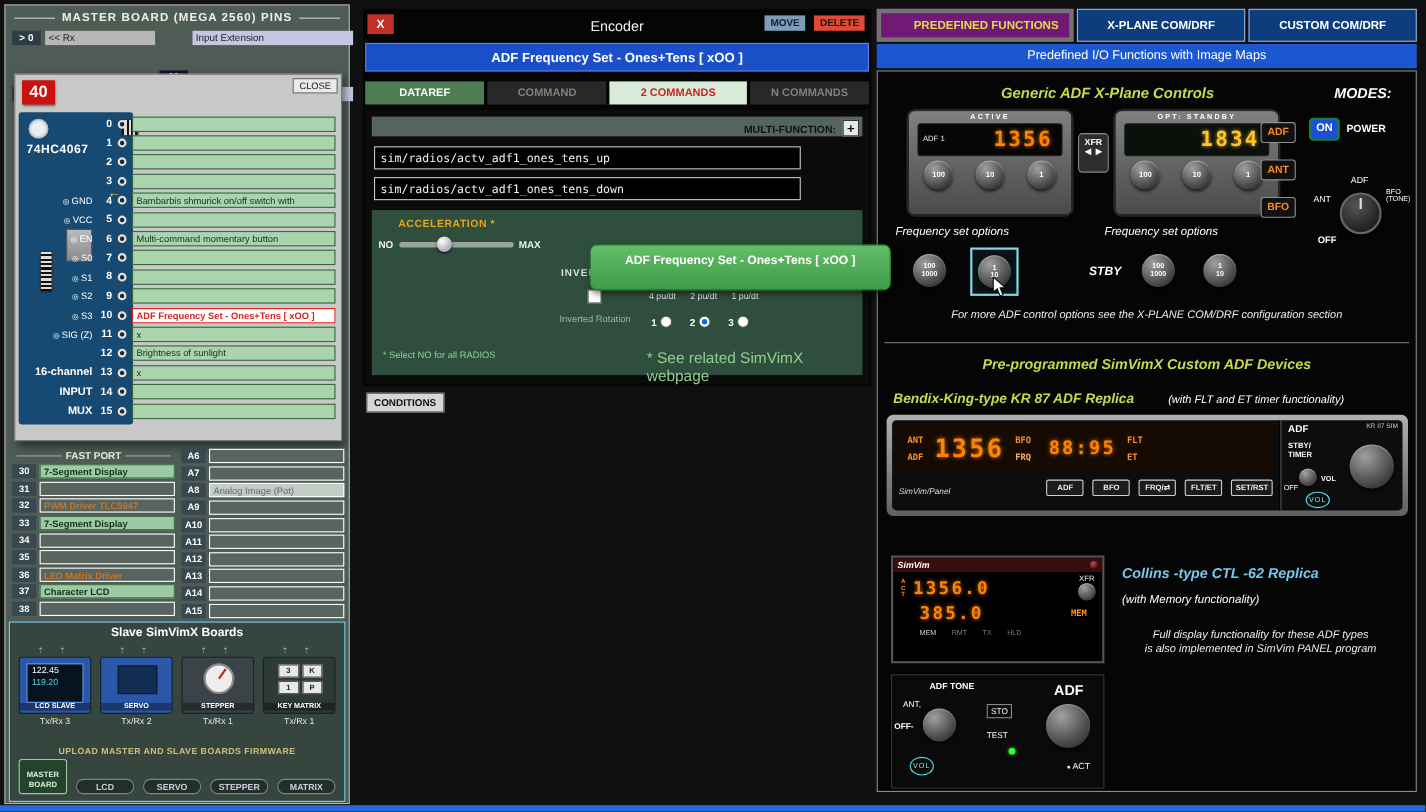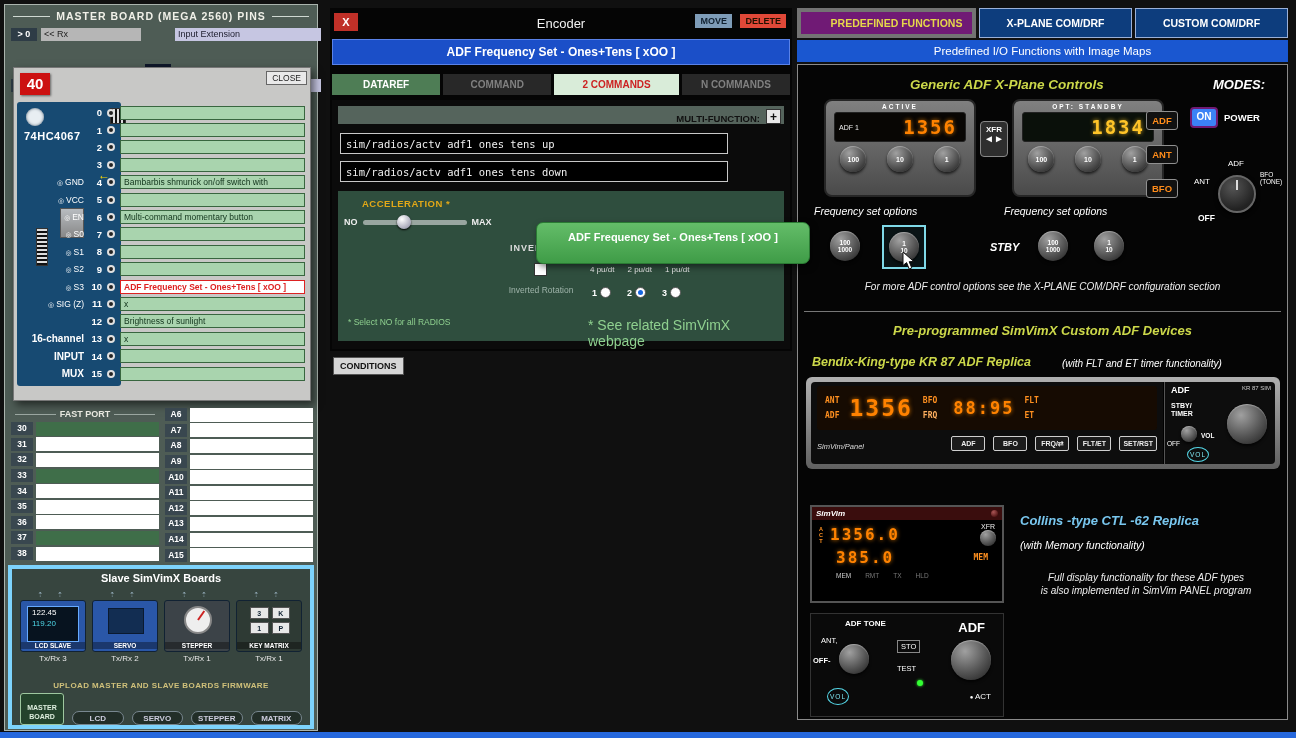--- a/index.html
+++ b/index.html
@@ -145,7 +145,7 @@
   #xfr-btn .xl { font-size:8px; font-weight:bold; margin-top:3px; }
   #xfr-btn .xa { font-size:10px; line-height:10px; }
   .mode-btn { position:absolute; left:348px; width:32px; height:19px; background:#111; border:1px solid #909090; border-radius:3px; color:#ff8c1a; font-weight:bold; font-size:9.5px; text-align:center; line-height:17px; }
-  #power-btn { position:absolute; left:392px; top:42px; width:28px; height:21px; background:#3b82f6; border:2px solid #701a75; border-radius:4px; color:#fff; font-weight:bold; font-size:10px; text-align:center; line-height:16px; }
+  #power-btn { position:absolute; left:392px; top:42px; width:28px; height:21px; background:#1d4ed8; border:2px solid #15803d; border-radius:4px; color:#fff; font-weight:bold; font-size:10px; text-align:center; line-height:16px; }
   #power-lab { position:absolute; left:426px; top:47px; color:#fff; font-size:9.5px; font-weight:bold; }
   #mode-knob { position:absolute; left:390px; top:84px; width:96px; height:88px; color:#fff; }
   .mk-circle { position:absolute; left:30px; top:26px; width:38px; height:38px; border-radius:50%; background:radial-gradient(circle at 38% 30%,#555,#222 70%); border:2px solid #666; box-shadow:0 2px 4px #000; }

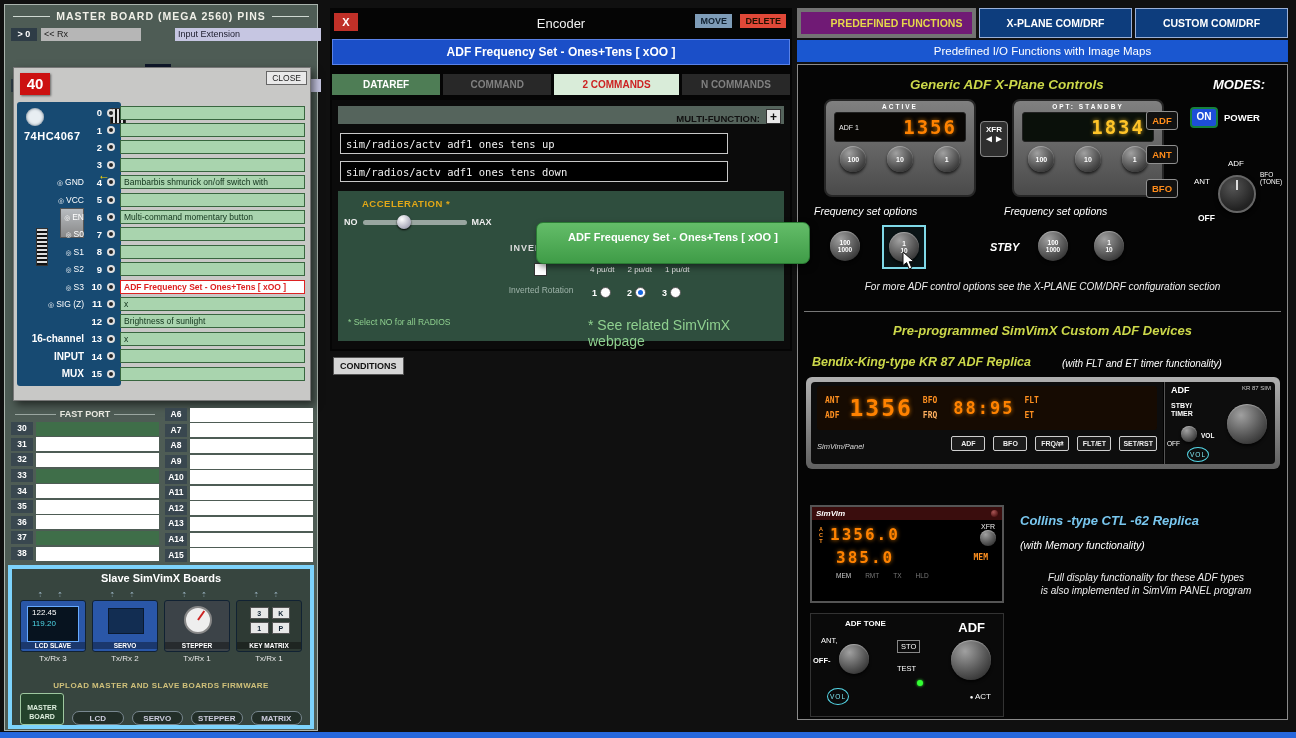--- a/index.html
+++ b/index.html
@@ -49,7 +49,7 @@
   .fp-title::before,.fp-title::after { content:""; flex:1; border-top:1px solid #9aa6a0; }
   .fp-row { display:flex; height:15.6px; align-items:center; }
   .fp-num { width:22px; text-align:center; background:#39474f; color:#fff; font-weight:bold; height:13px; line-height:13px; margin-right:3px; flex:none; font-size:8.5px; }
-  .fp-val { flex:1; height:13px; line-height:12px; padding:0 3px; background:#57655e; border:7px solid #ffffff; color:#222; white-space:nowrap; overflow:hidden; }
+  .fp-val { flex:1; height:13px; line-height:12px; padding:0 3px; background:#57655e; border:1px solid #ffffff; color:#222; white-space:nowrap; overflow:hidden; }
   .fp-val.green { background:#9ccaa2; border-color:#3f6e49; color:#14301c; font-weight:bold; }
   .fp-val.driver { color:#c8752a; font-weight:bold; }
   .fp-val.pot { background:#c3cbc5; color:#667; }

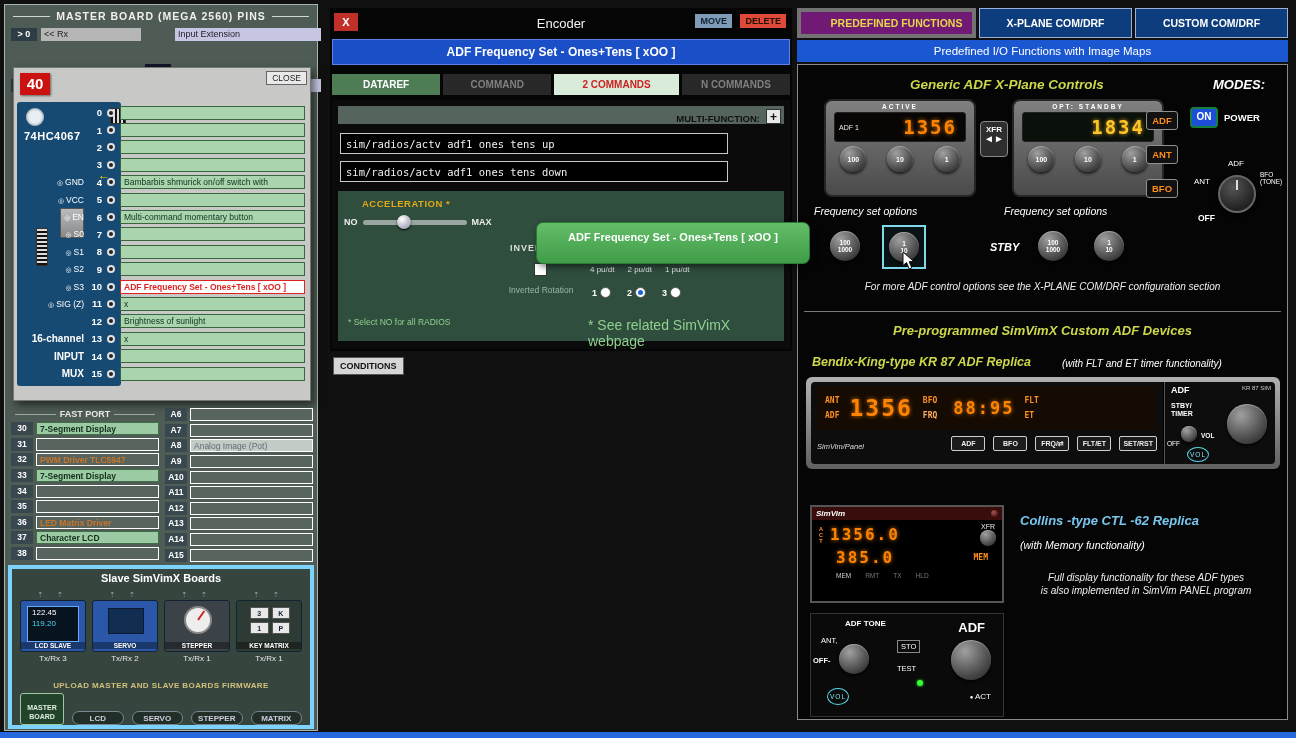--- a/index.html
+++ b/index.html
@@ -55,7 +55,7 @@
   .fp-val.pot { background:#c3cbc5; color:#667; }
 
   
-  #slave { position:absolute; left:3px; top:560px; width:306px; height:164px; background:#37453f; border:4px solid #7dd3fc; }
+  #slave { position:absolute; left:3px; top:560px; width:306px; height:164px; background:#37453f; border:1px solid #7dd3fc; }
   .slave-title { text-align:center; color:#fff; font-weight:bold; font-size:11px; margin-top:3px; }
   .boards { position:absolute; top:22px; left:8px; right:8px; display:flex; justify-content:space-between; }
   .board { width:66px; text-align:center; }

